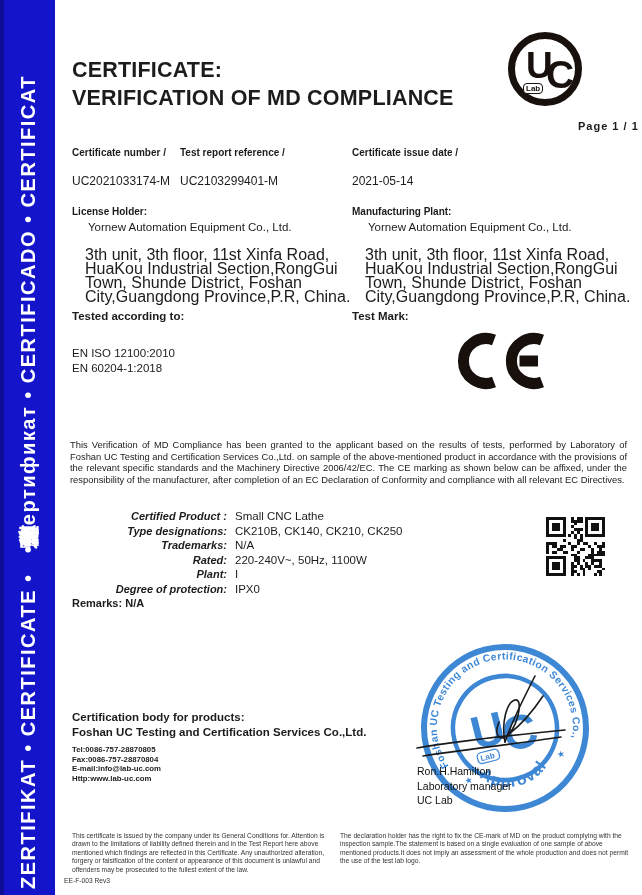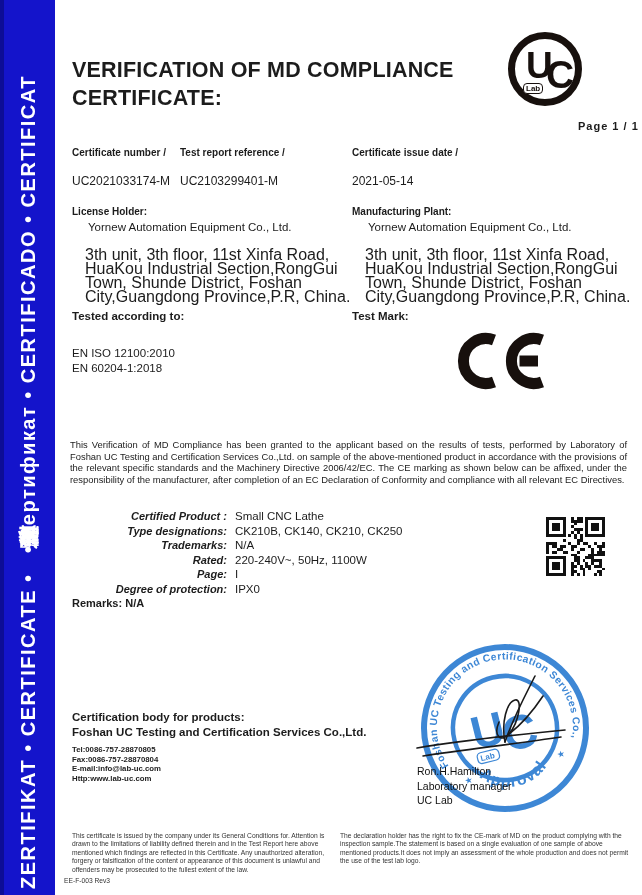--- a/index.html
+++ b/index.html
@@ -73,8 +73,8 @@
   </div>
 
   <div class="title">
+    <div>CERTIFICATE:</div>
     <div>VERIFICATION OF MD COMPLIANCE</div>
-    <div>CERTIFICATE:</div>
   </div>
 
   <div class="uc-logo">

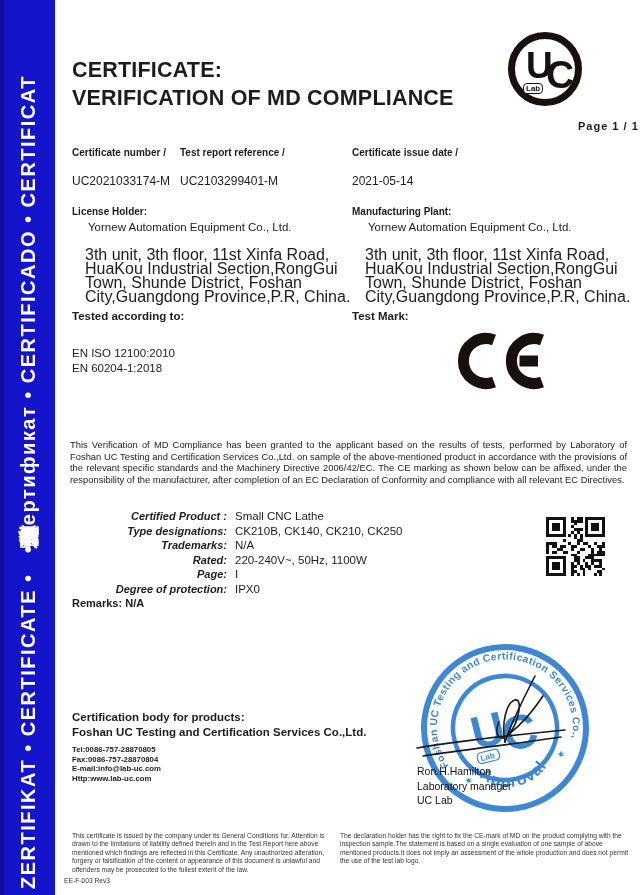--- a/index.html
+++ b/index.html
@@ -138,7 +138,7 @@
       <td class="pv">220-240V~, 50Hz,  1100W</td>
         </tr>
     <tr>
-      <td class="pl">Page:</td>
+      <td class="pl">Plant:</td>
       <td class="pv">I</td>
         </tr>
     <tr>

